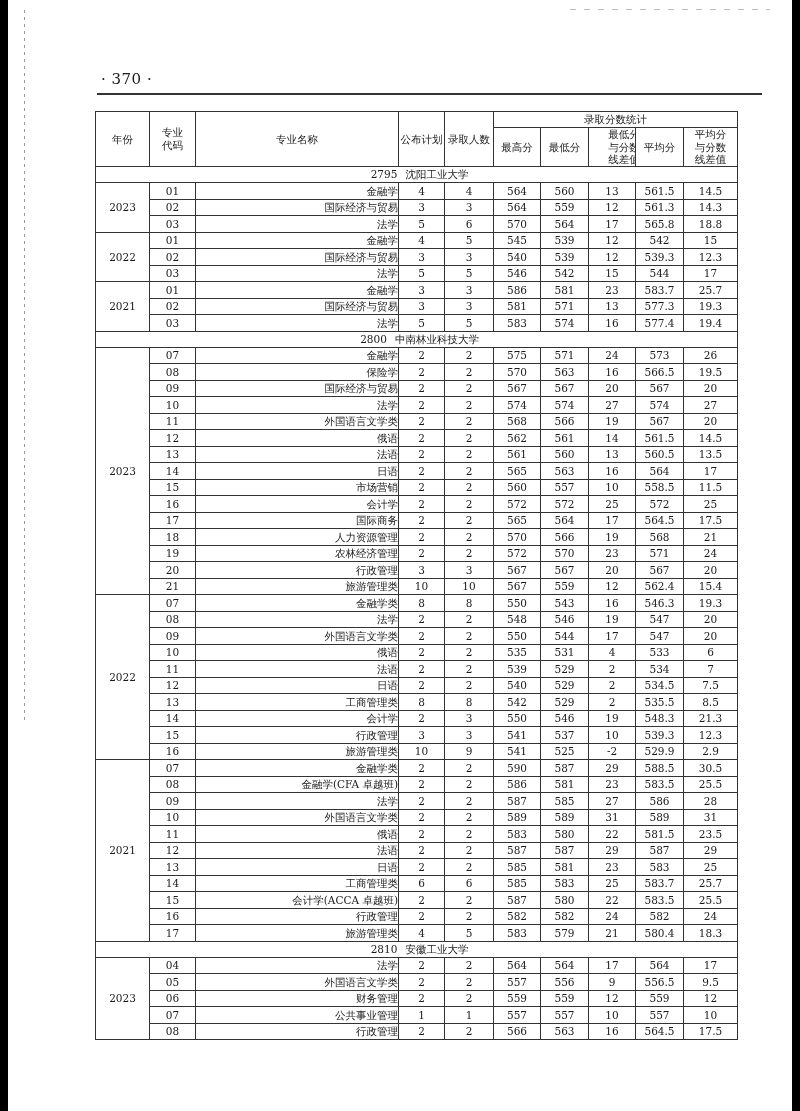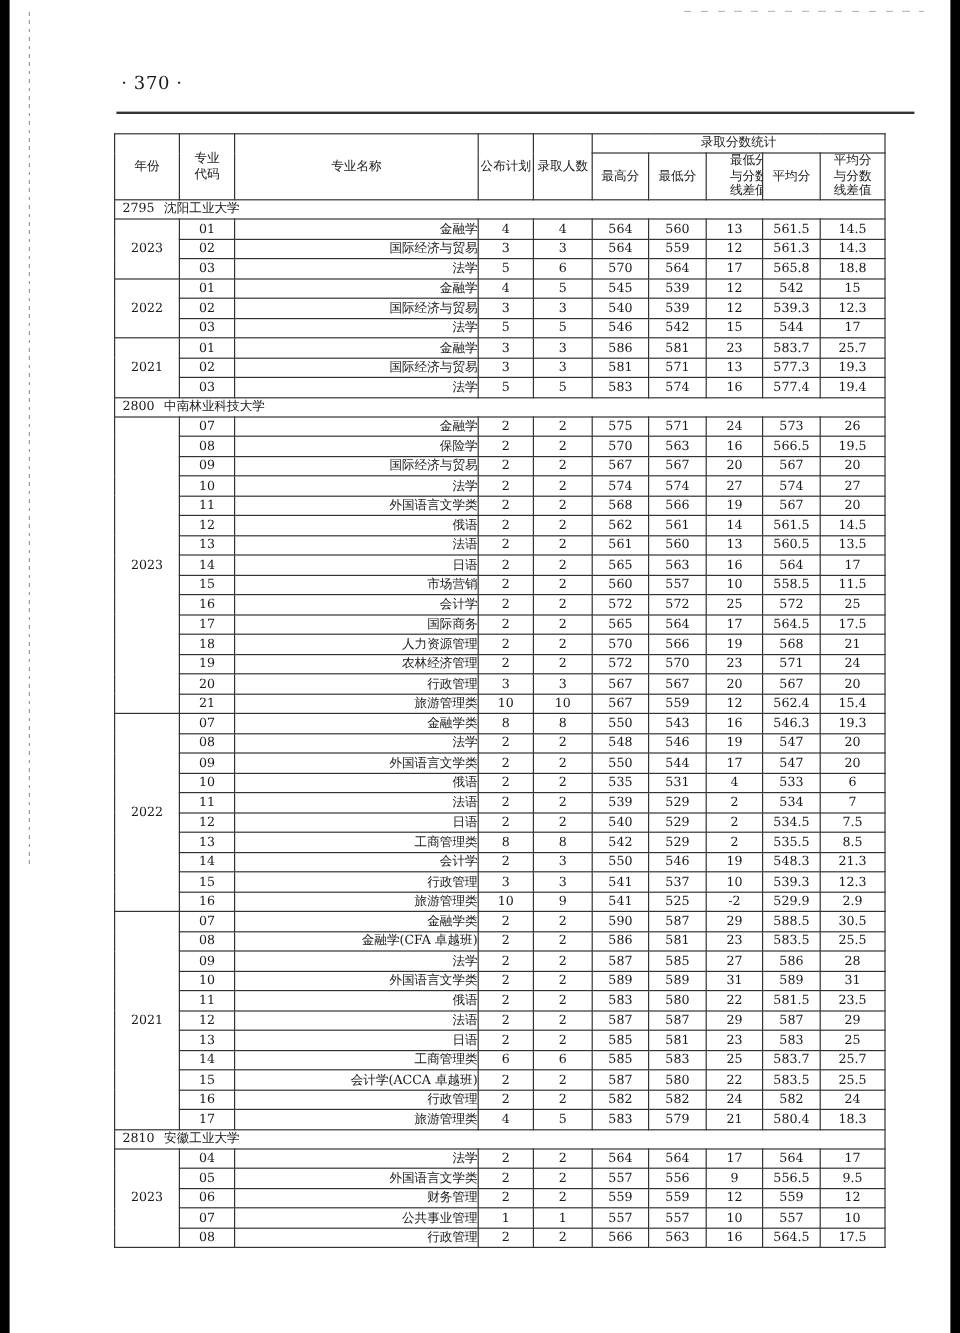--- a/index.html
+++ b/index.html
@@ -21,7 +21,7 @@
     opacity: .5;
   }
   .page-header {
-    position: absolute; left: 97px; top: 60px; width: 665px; height: 22px;
+    position: absolute; left: 97px; top: 70px; width: 665px; height: 22px;
   }
   .page-number { position: absolute; left: 4px; top: 0; font-size: 15px; letter-spacing: .5px; }
   .chapter-title { position: absolute; left: 0; right: 0; top: 0; text-align: center; font-size: 15px; letter-spacing: 1px; }

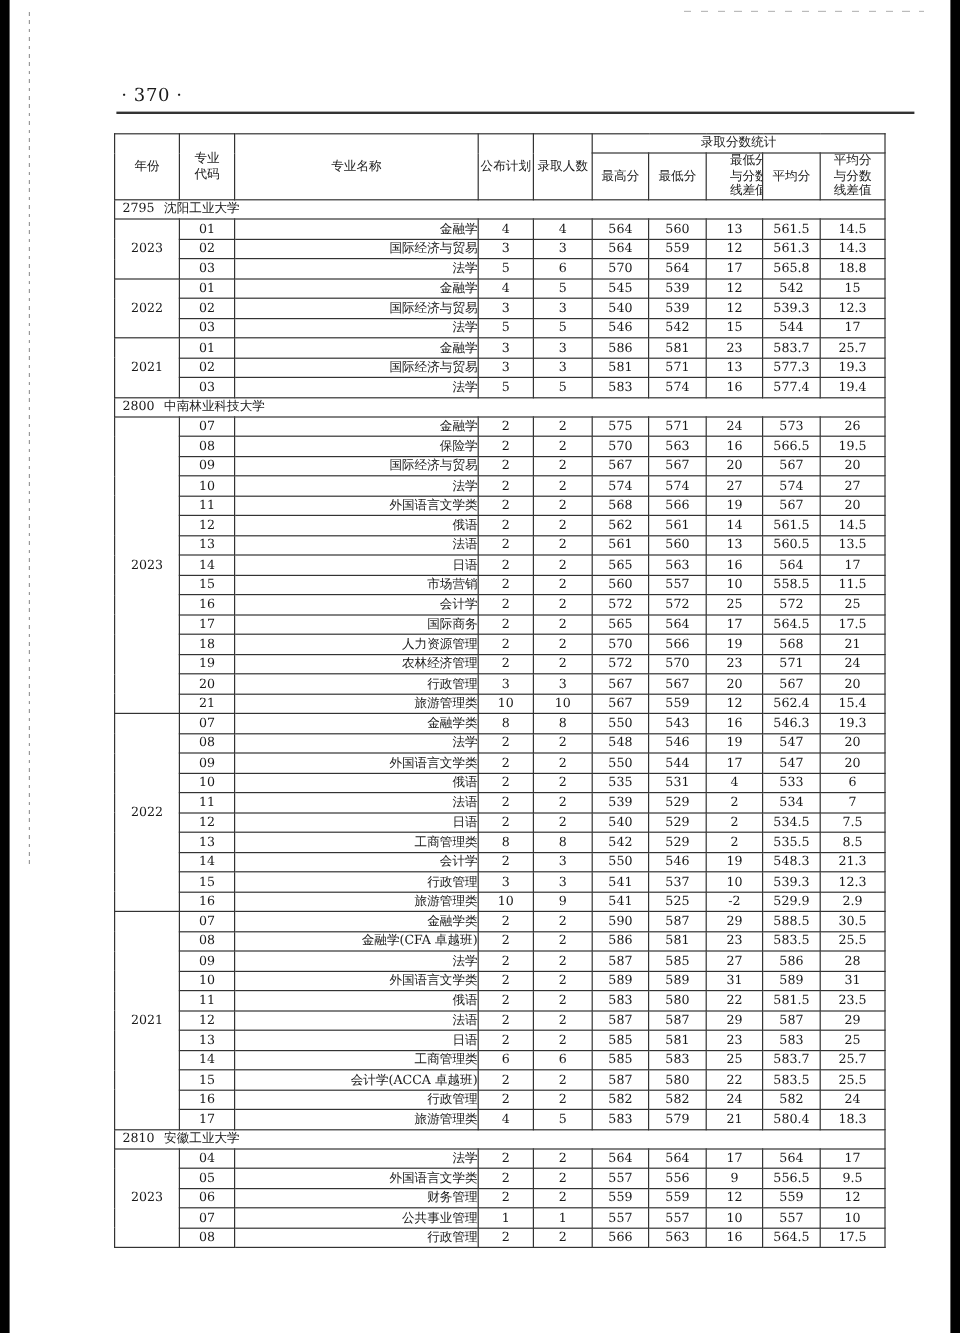--- a/index.html
+++ b/index.html
@@ -39,7 +39,7 @@
   table.stats thead th { font-size: 10.5px; line-height: 1.2; }
   table.stats tr.head-top th { height: 15px; }
   table.stats tr.head-bot th { height: 38px; }
-  table.stats tr.uni td { text-align: left; padding-left: 6px; height: 15px; }
+  table.stats tr.uni td { text-align: center; padding-left: 6px; height: 15px; }
   table.stats tbody tr.row td { height: 15.5px; }
   table.stats td.name { text-align: right; padding-left: 7px; }
   table.stats td.year { font-size: 10.5px; }

